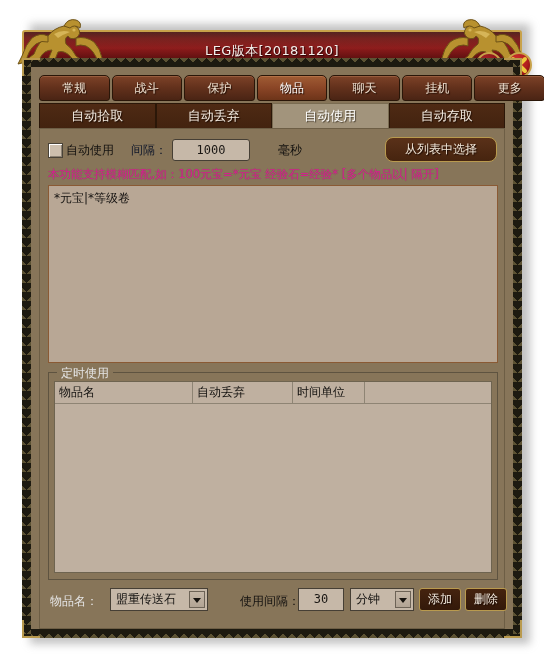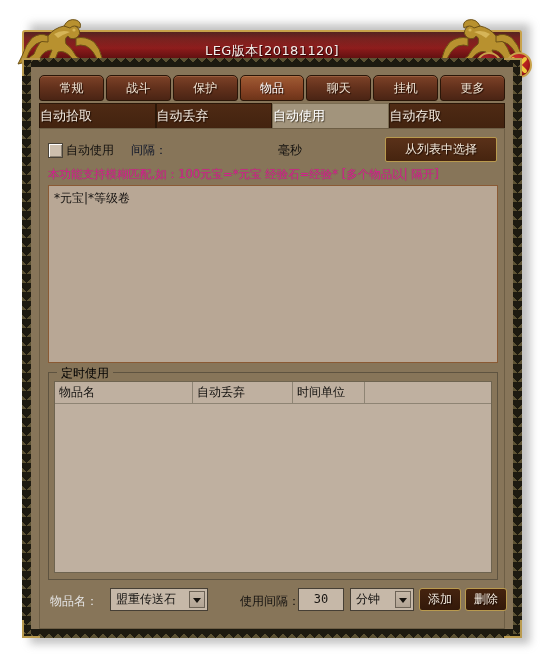--- a/index.html
+++ b/index.html
@@ -145,7 +145,7 @@
   #main-tabs {
     position: absolute;
     left: 8px; top: 8px;
-    width: 466px; height: 26px;
+    width: 506px; height: 26px;
     display: flex;
     gap: 2px;
   }

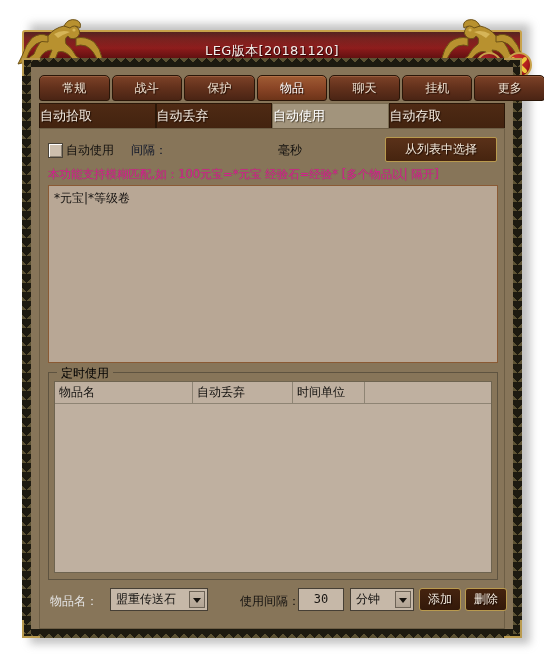--- a/index.html
+++ b/index.html
@@ -184,7 +184,7 @@
     color: #f4ece2;
     font-size: 13px;
     line-height: 24px;
-    text-align: left;
+    text-align: center;
     cursor: pointer;
     text-shadow: 1px 1px 1px #1c0c03;
   }

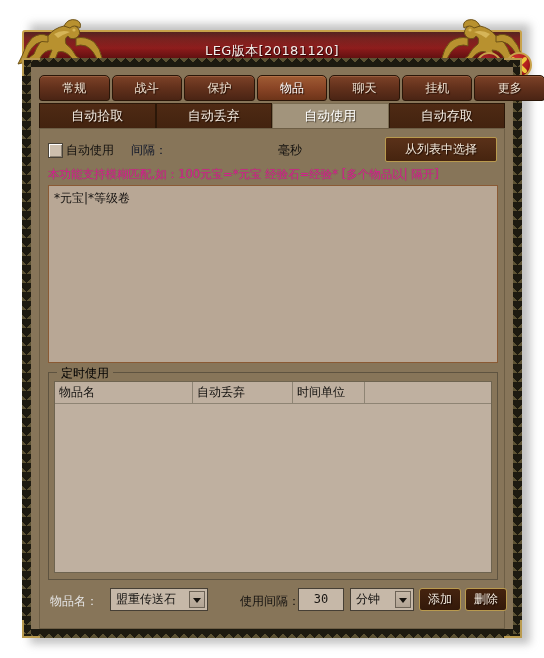--- a/index.html
+++ b/index.html
@@ -503,6 +503,7 @@
           <div class="chk"></div>
           <div id="lbl-auto-use">自动使用</div>
           <div id="lbl-interval">间隔：</div>
+          <div id="input-interval">1000</div>
           <div id="lbl-ms">毫秒</div>
           <div id="btn-pick-list">从列表中选择</div>
         </div>

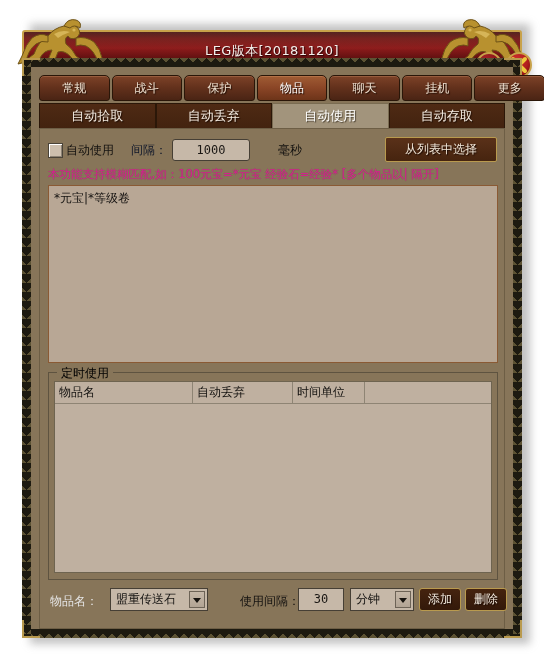--- a/index.html
+++ b/index.html
@@ -256,7 +256,7 @@
     width: 112px; height: 25px;
     background: linear-gradient(180deg,#5a3119 0%, #46240f 100%);
     border: 1px solid #b99a4e;
-    border-radius: 2px;
+    border-radius: 8px;
     box-sizing: border-box;
     color: #f2e8da;
     font-size: 12px;

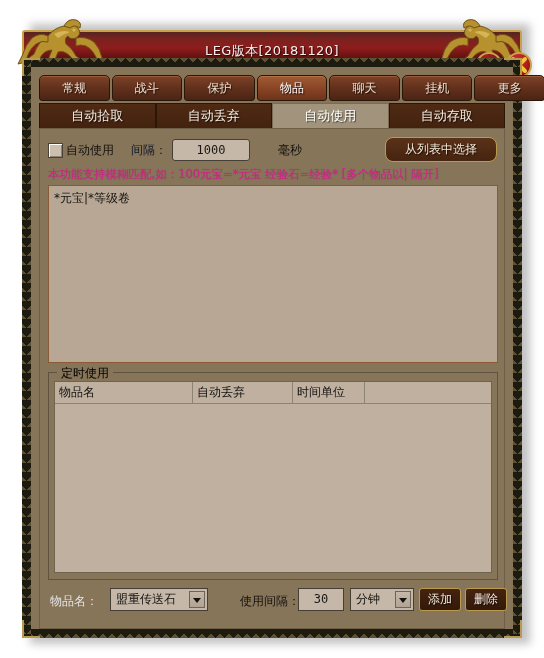--- a/index.html
+++ b/index.html
@@ -307,7 +307,7 @@
     background: #877559;
     padding: 0 4px;
     font-size: 12px;
-    color: #000000;
+    color: #e5e5e5;
   }
   #timed-table {
     position: absolute;

